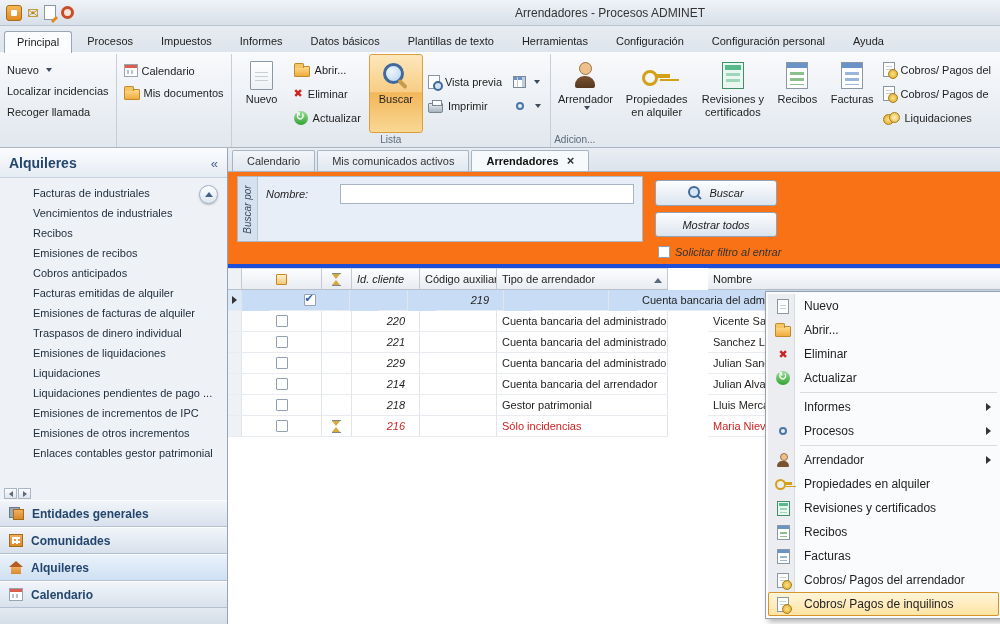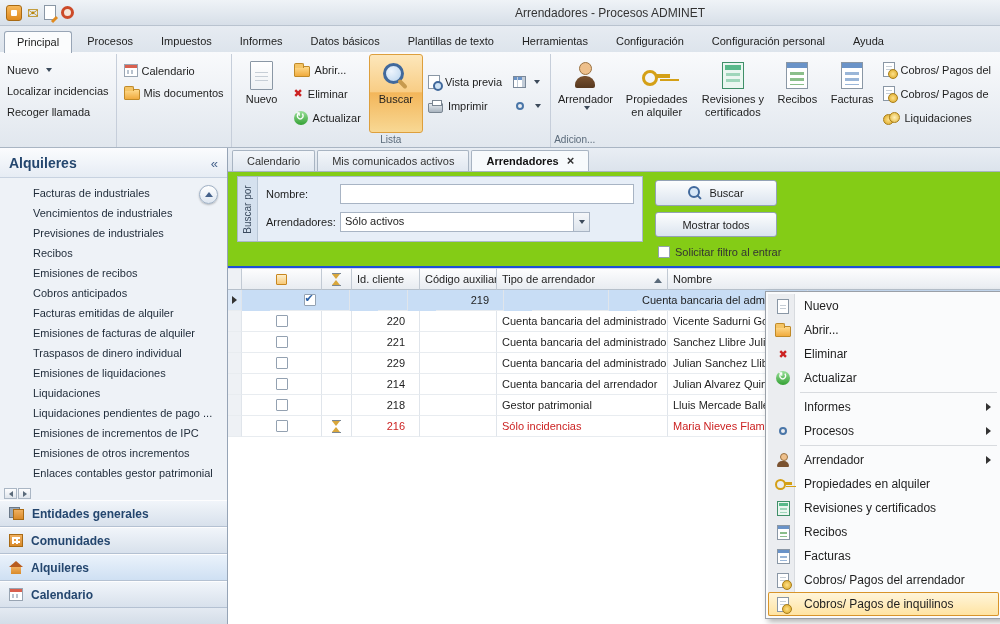--- a/index.html
+++ b/index.html
@@ -155,7 +155,7 @@
   .dtab.active { background:#f7fafc; font-weight:bold; color:#111; }
   .tab-close::before { content:"×"; font-weight:bold; font-size:13px; color:#333; line-height:10px; }
 
-  .search-panel { height:96px; background:#84cc16; border-bottom:2px solid #1d4ed8; position:relative; }
+  .search-panel { height:96px; background:#f97316; border-bottom:4px solid #1d4ed8; position:relative;font-style:italic; }
   .filter-box { position:absolute; left:9px; top:4px; width:406px; height:66px; border:1px solid #aab8ca; display:flex; background:#e7eef7; }
   .filter-side { width:20px; background:#d5e1ef; border-right:1px solid #b8c6d6; display:flex; align-items:center; justify-content:center; }
   .filter-side span { transform:rotate(-90deg); white-space:nowrap; font-size:10px; color:#3a4a5e; }

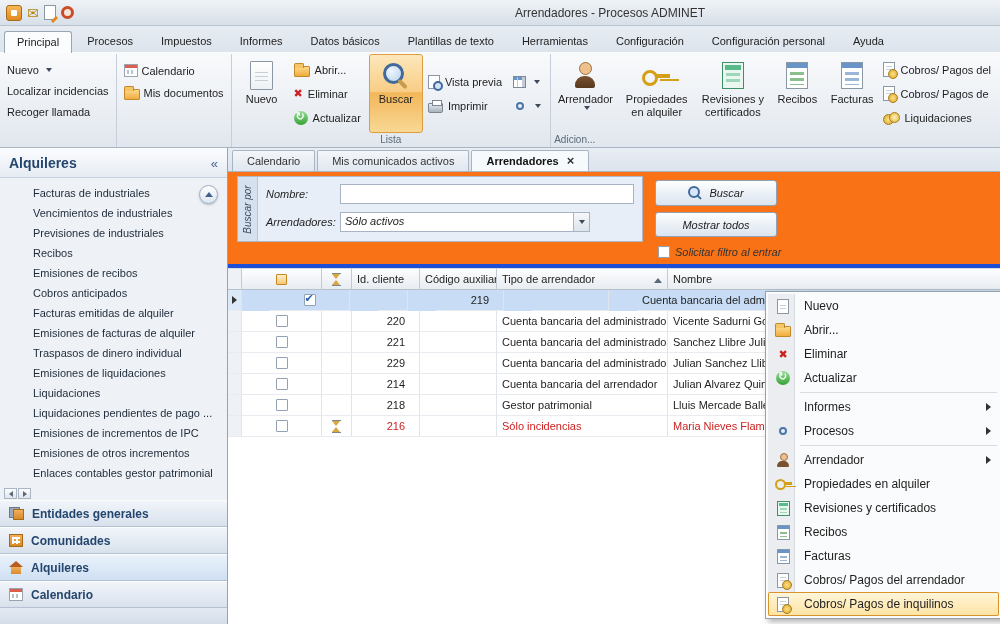--- a/index.html
+++ b/index.html
@@ -444,13 +444,6 @@
           <span class="flabel">Nombre:</span>
           <input class="text-input" type="text" value="" style="">
         </div>
-        <div class="field-row">
-          <span class="flabel">Arrendadores:</span>
-          <div class="select-box">
-            <span class="val">Sólo activos</span>
-            <span class="dd-btn"></span>
-          </div>
-        </div>
       </div>
     </div>
     <div class="btn buscar-btn">

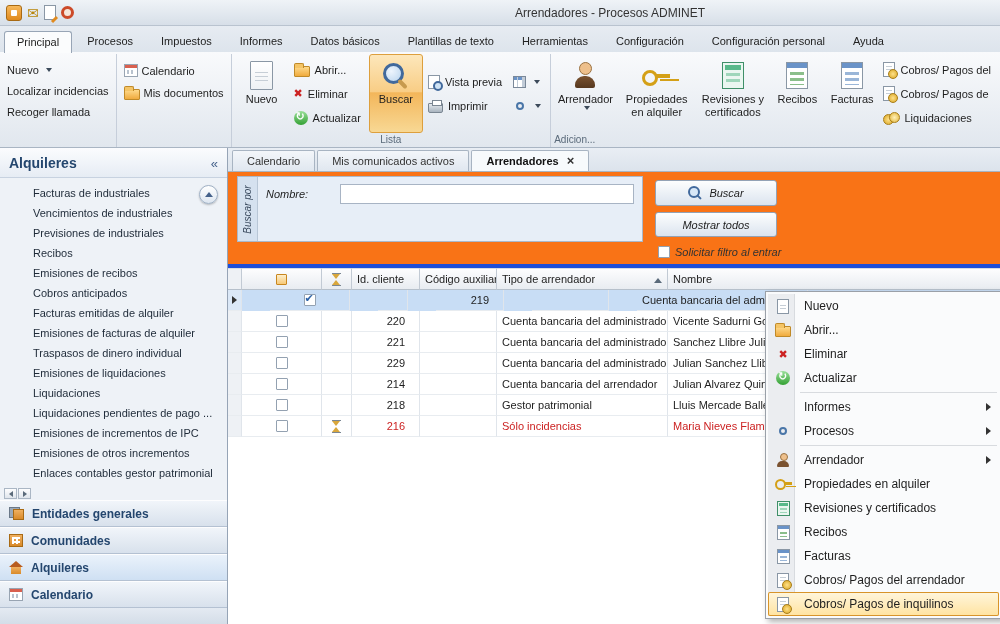--- a/index.html
+++ b/index.html
@@ -379,7 +379,6 @@
   <div class="sb-list">
     <div class="sb-item">Facturas de industriales</div>
     <div class="sb-item">Vencimientos de industriales</div>
-    <div class="sb-item">Previsiones de industriales</div>
     <div class="sb-item">Recibos</div>
     <div class="sb-item">Emisiones de recibos</div>
     <div class="sb-item">Cobros anticipados</div>

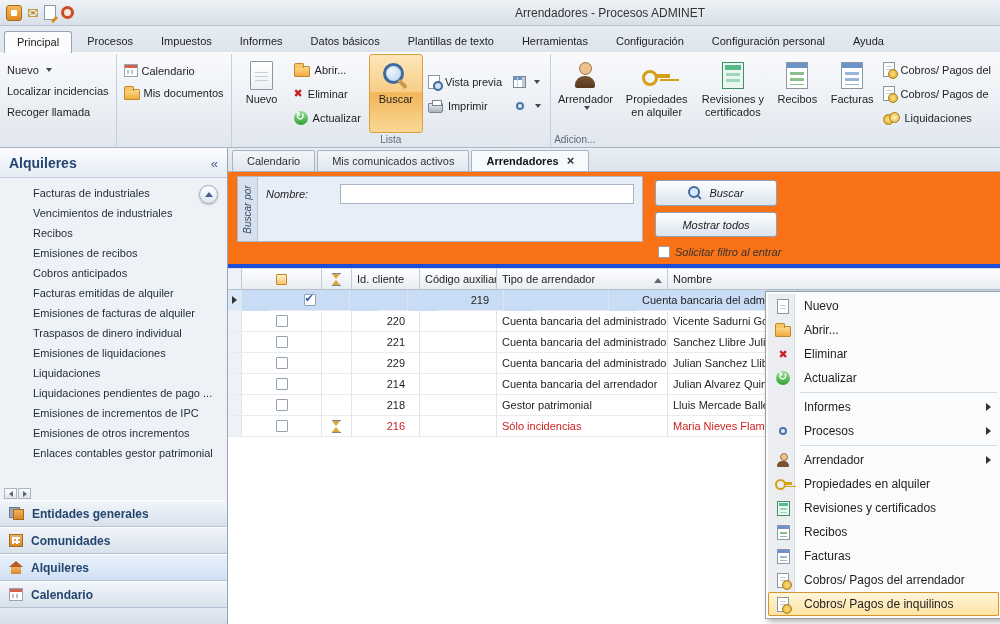--- a/index.html
+++ b/index.html
@@ -186,7 +186,7 @@
   .grid-row.selected .c-ind { background:#dbe8f7; }
   .c-sel { width:80px; flex:0 0 80px; justify-content:center; }
   .c-ico { width:30px; flex:0 0 30px; justify-content:center; }
-  .c-id  { width:68px; flex:0 0 68px; justify-content:flex-end; padding-right:14px; }
+  .c-id  { width:68px; flex:0 0 68px; justify-content:flex-end; padding-right:14px;font-style:italic; }
   .c-cod { width:77px; flex:0 0 77px; }
   .c-tipo{ width:171px; flex:0 0 171px; }
   .c-nom { flex:1 1 auto; border-right:none; }

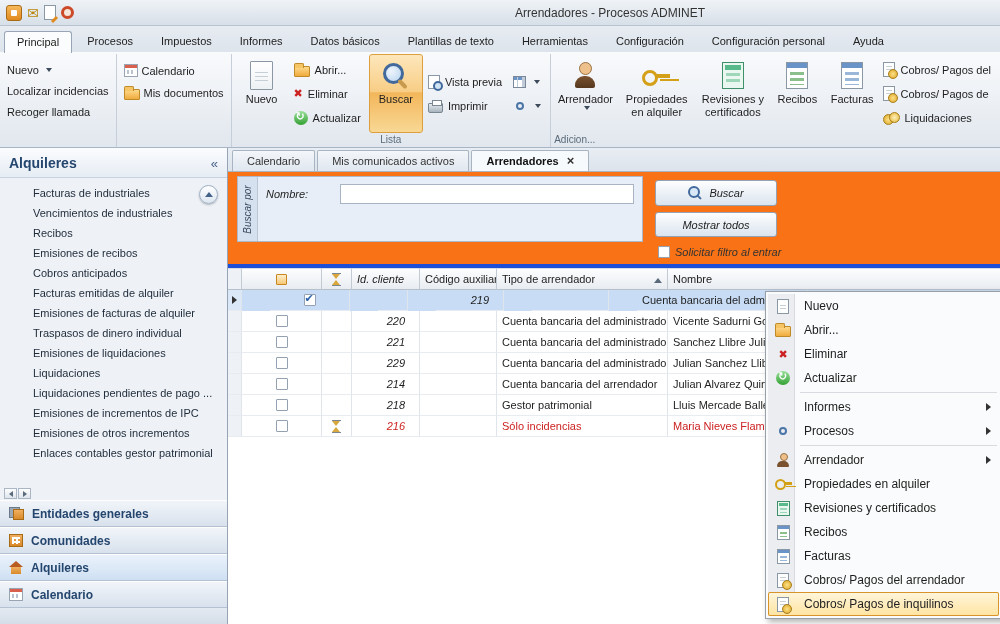--- a/index.html
+++ b/index.html
@@ -189,7 +189,7 @@
   .c-id  { width:68px; flex:0 0 68px; justify-content:flex-end; padding-right:14px;font-style:italic; }
   .c-cod { width:77px; flex:0 0 77px; }
   .c-tipo{ width:171px; flex:0 0 171px; }
-  .c-nom { flex:1 1 auto; border-right:none; }
+  .c-nom { flex:1 1 auto; border-right:none;margin-left:40px; }
   .row-arrow { width:0; height:0; border-left:5px solid #333; border-top:4px solid transparent; border-bottom:4px solid transparent; }
   .sort-asc { margin-left:auto; }
   .sort-asc::before { content:""; display:inline-block; border-left:4px solid transparent; border-right:4px solid transparent; border-bottom:5px solid #5a6a7a; }

